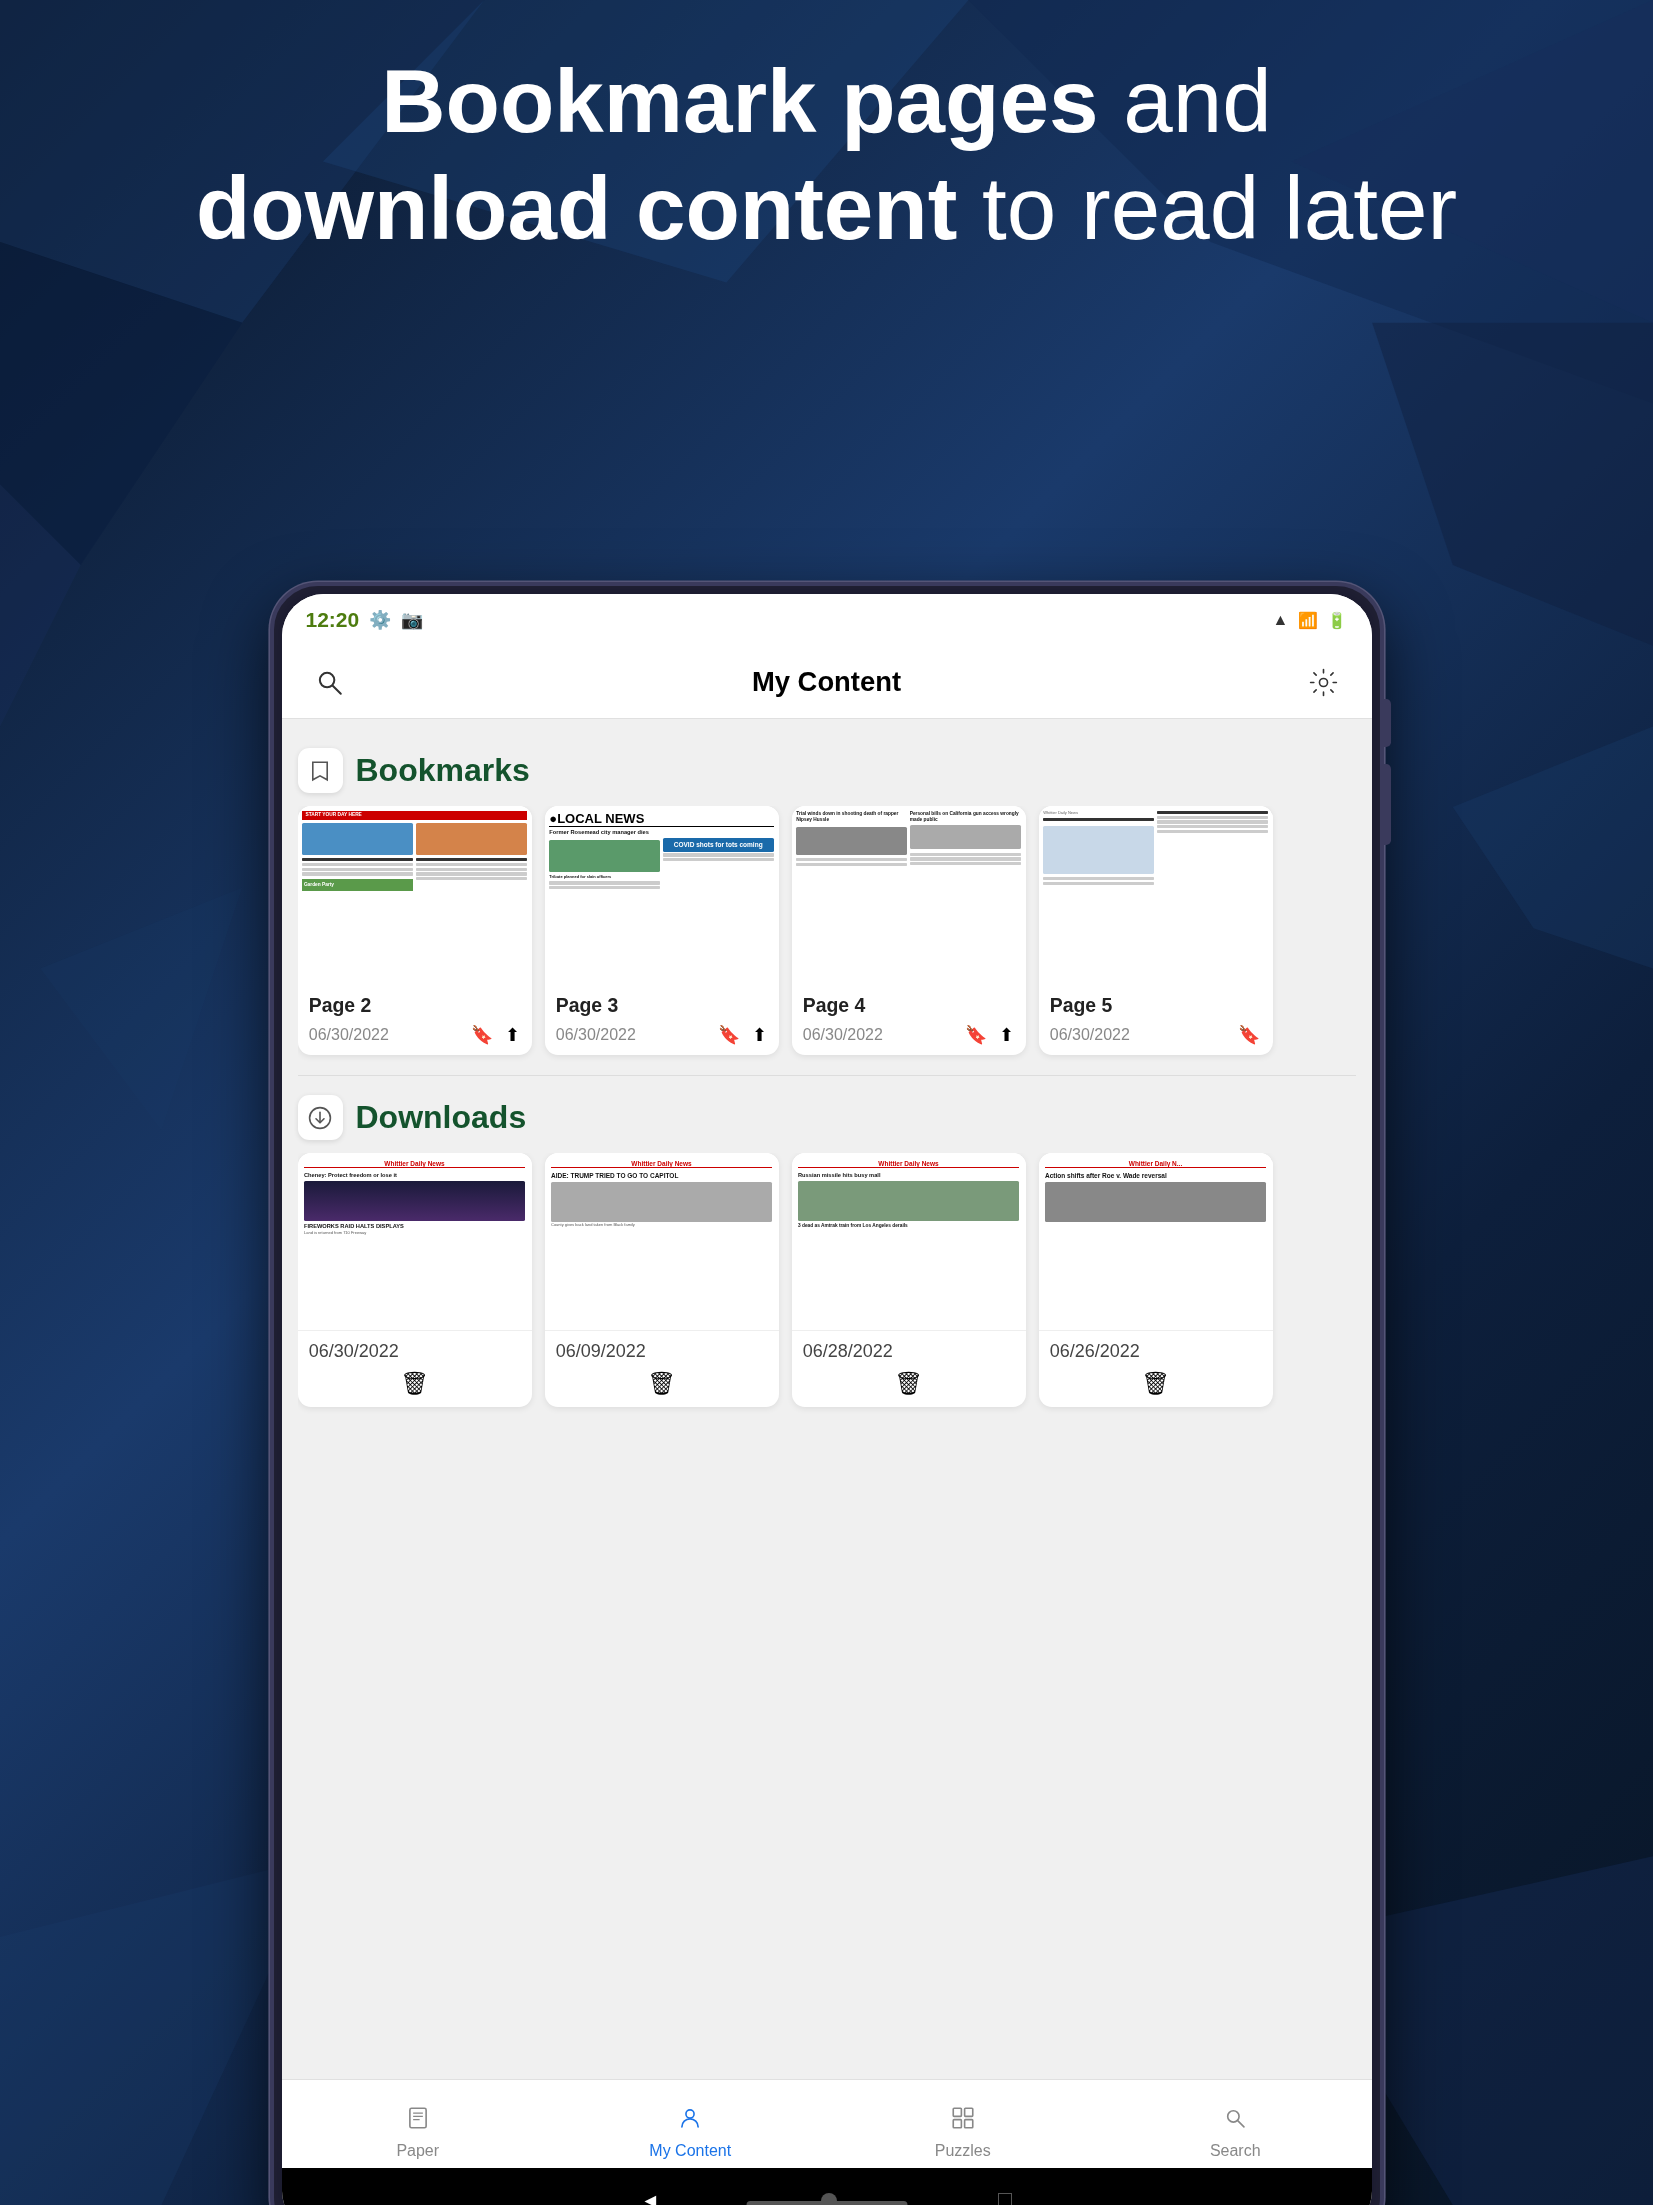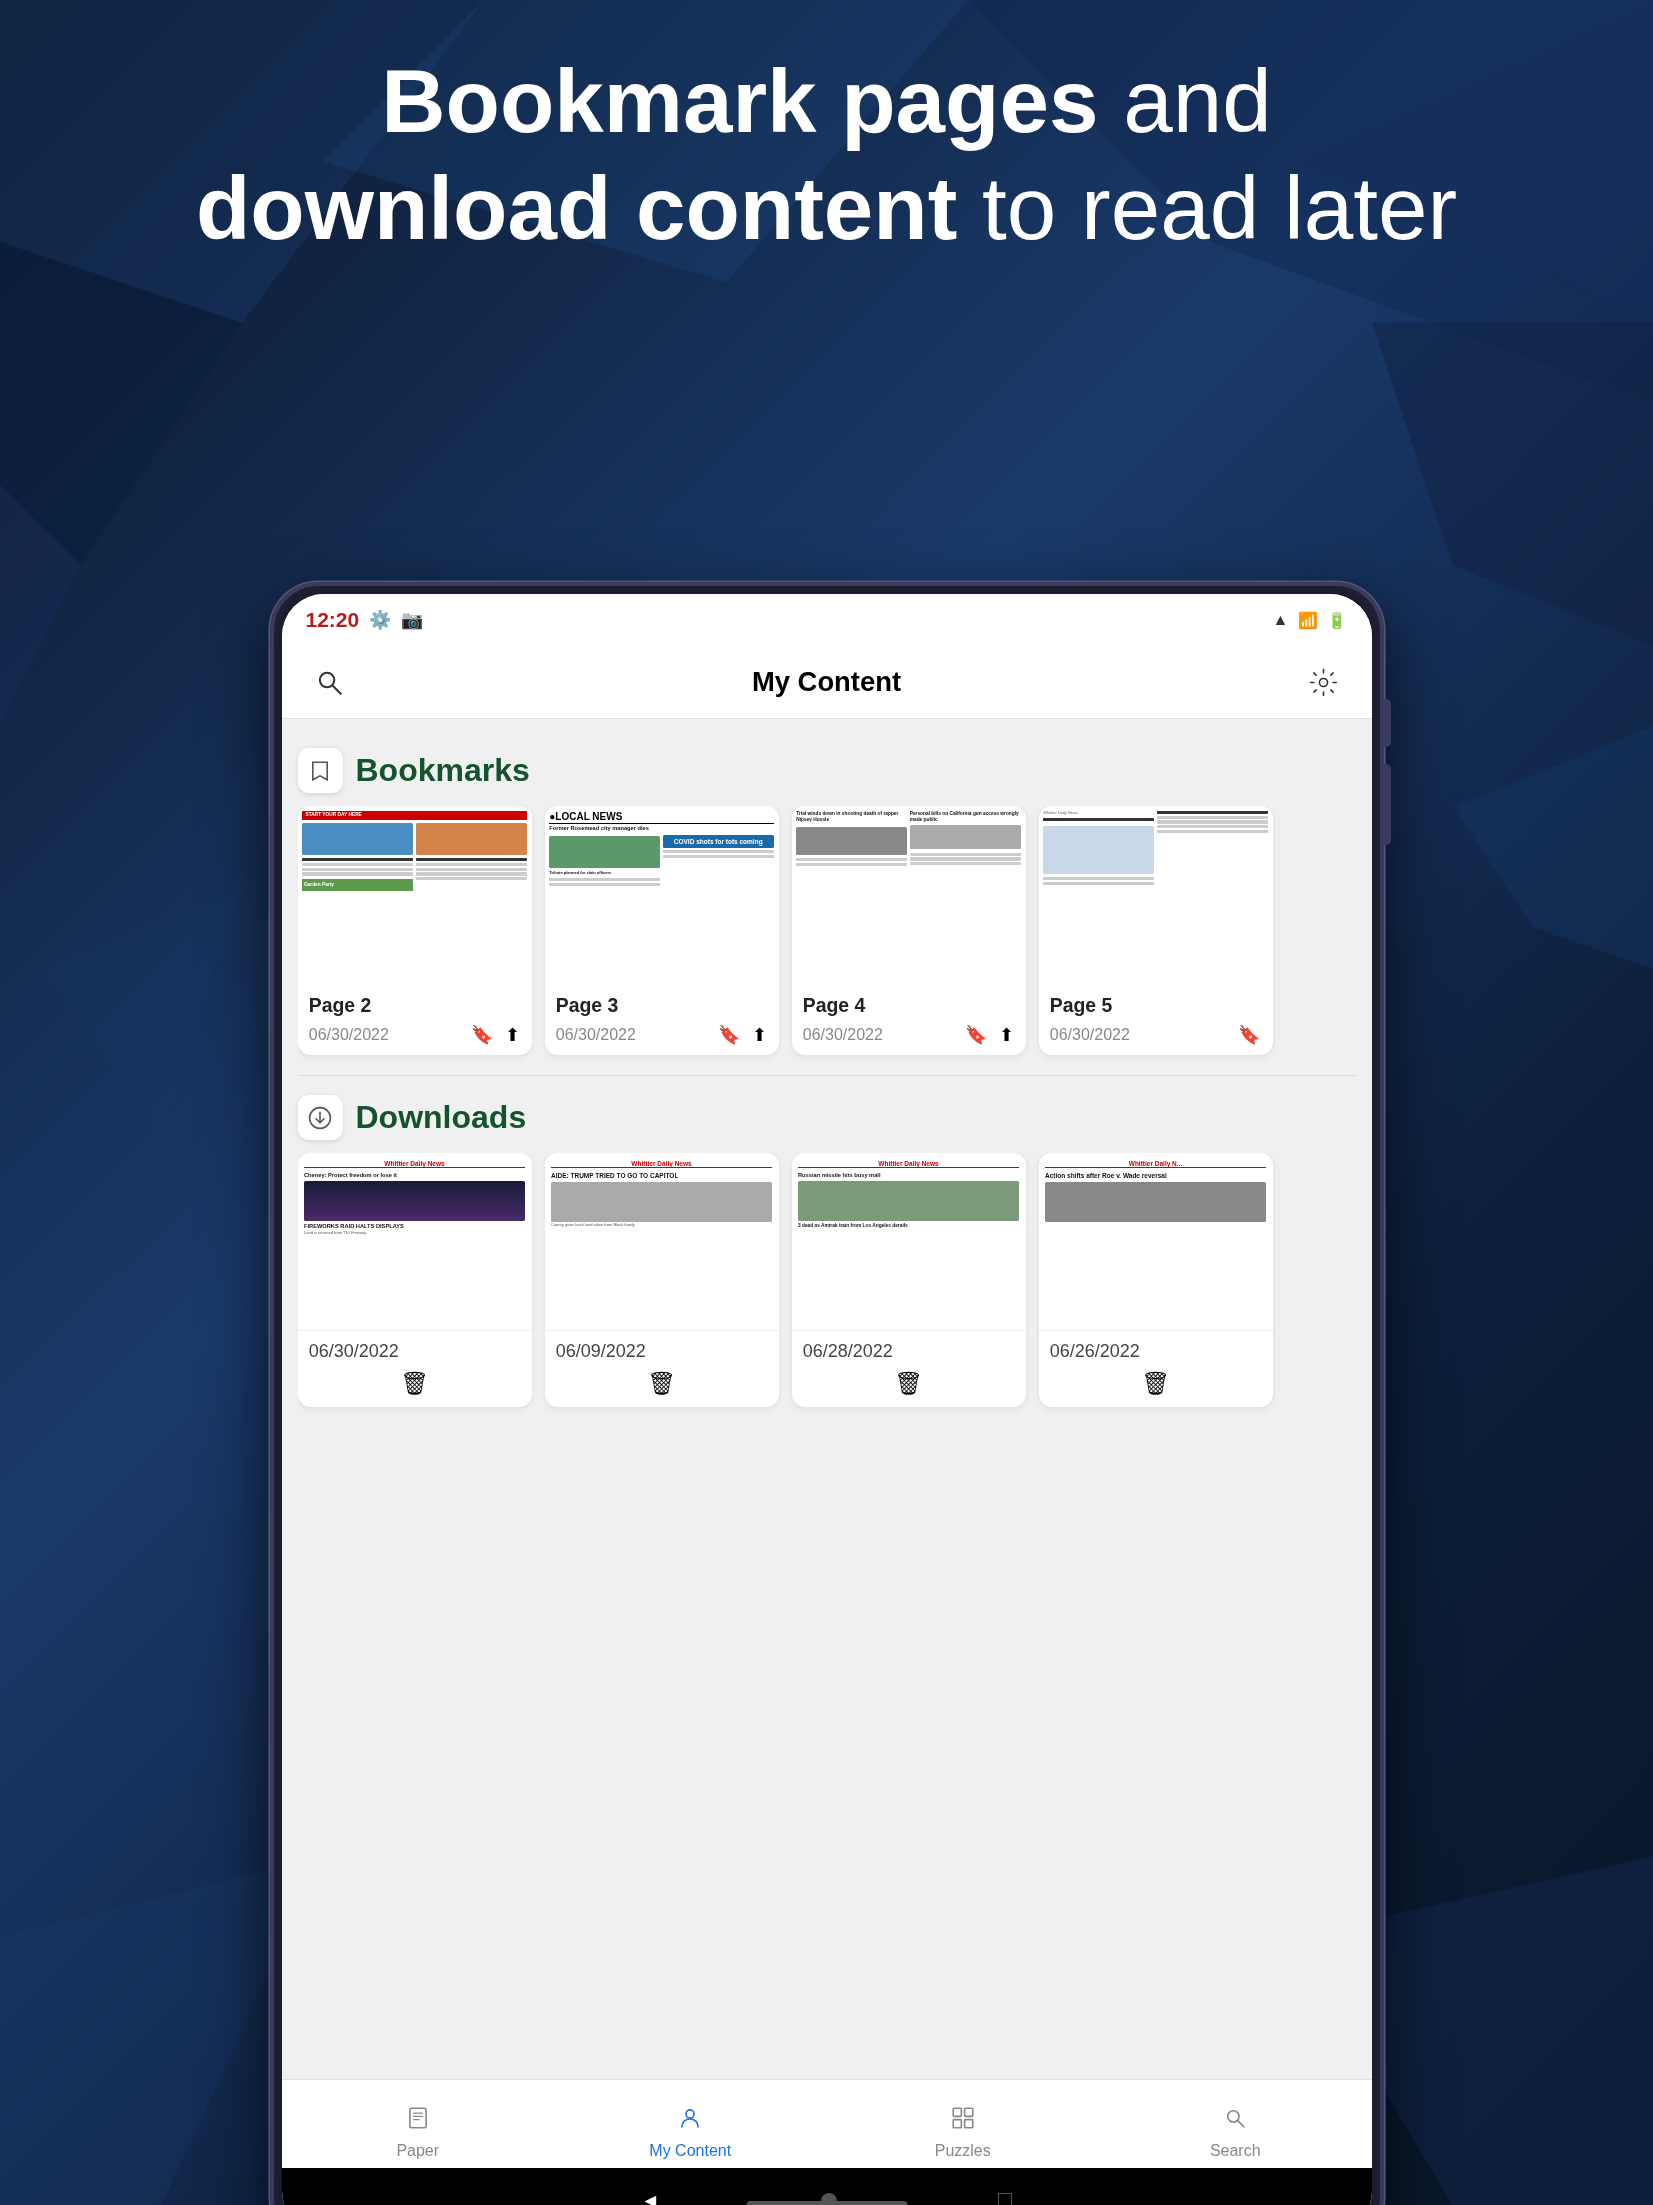--- a/index.html
+++ b/index.html
@@ -124,7 +124,7 @@
     .status-time {
       font-size: 21px;
       font-weight: 600;
-      color: #b91c1c;
+      color: #4d7c0f;
     }
     .status-icons {
       display: flex;

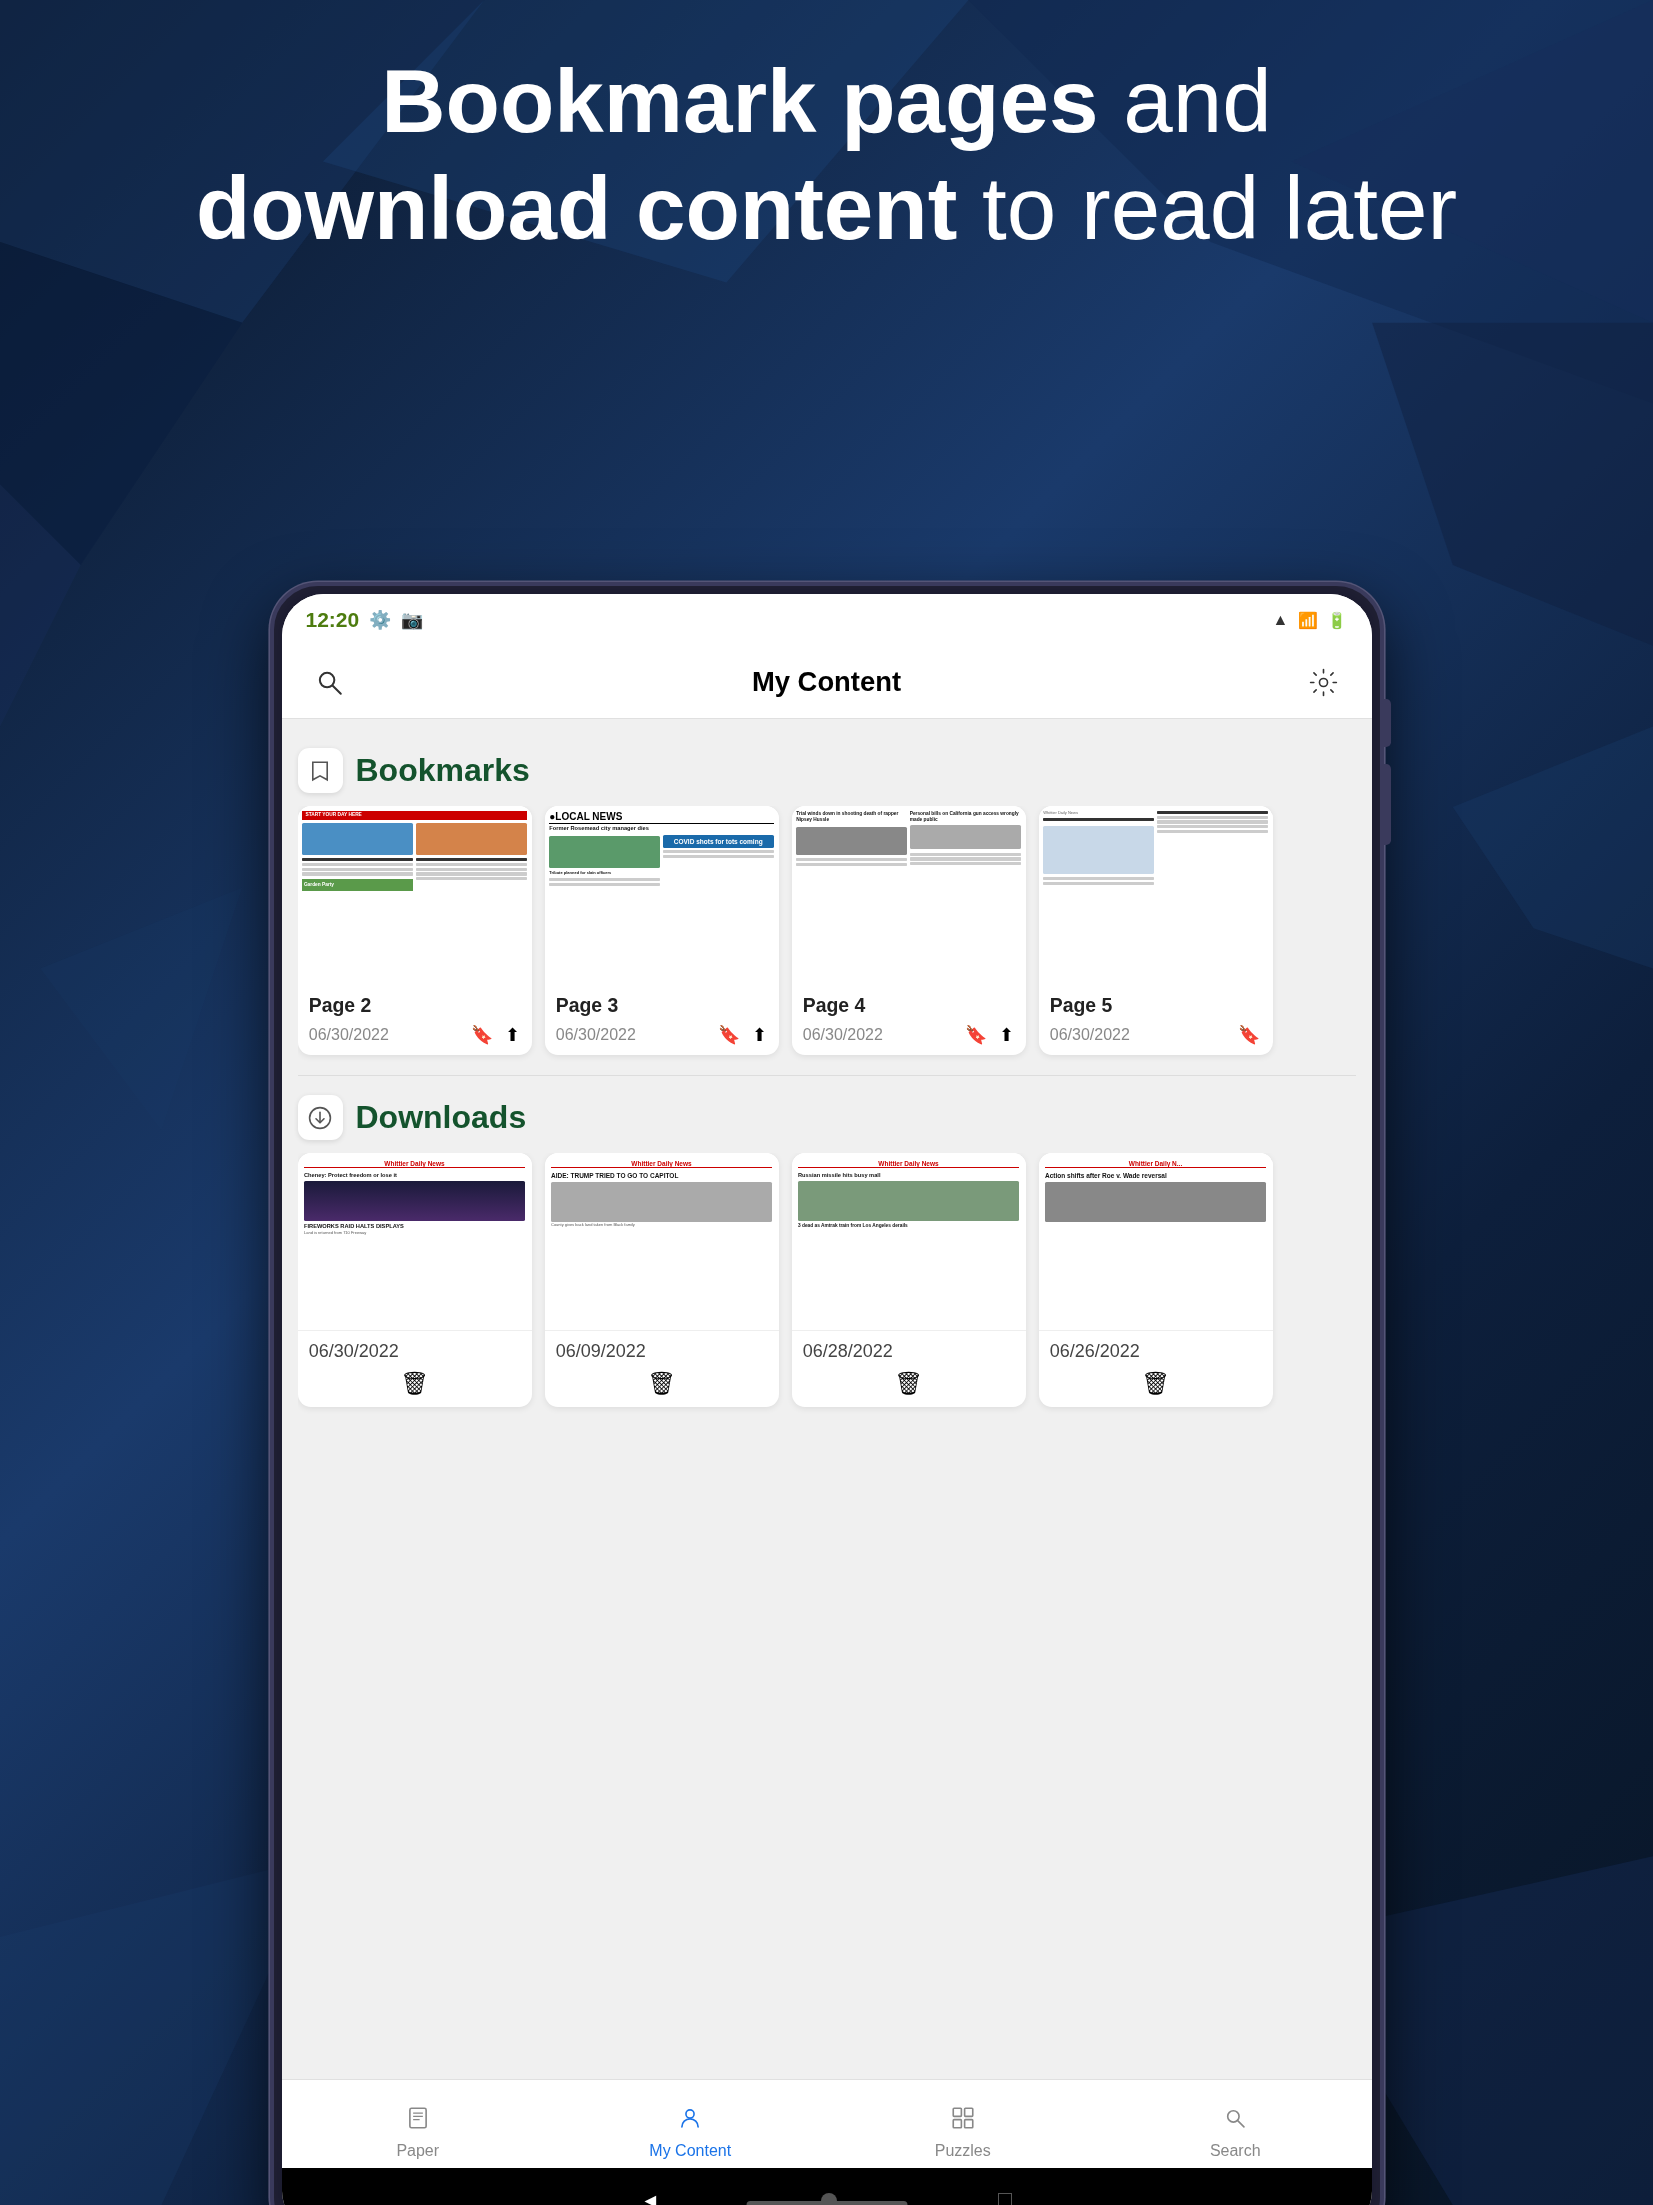--- a/index.html
+++ b/index.html
@@ -385,7 +385,7 @@
     .news-img-block.green { background: #5a9a6a; }
     .news-img-block.orange { background: #d4834a; }
     .local-news-tag {
-      font-size: 10px;
+      font-size: 13px;
       font-weight: 900;
       color: #000;
       border-bottom: 1.6px solid #000;

